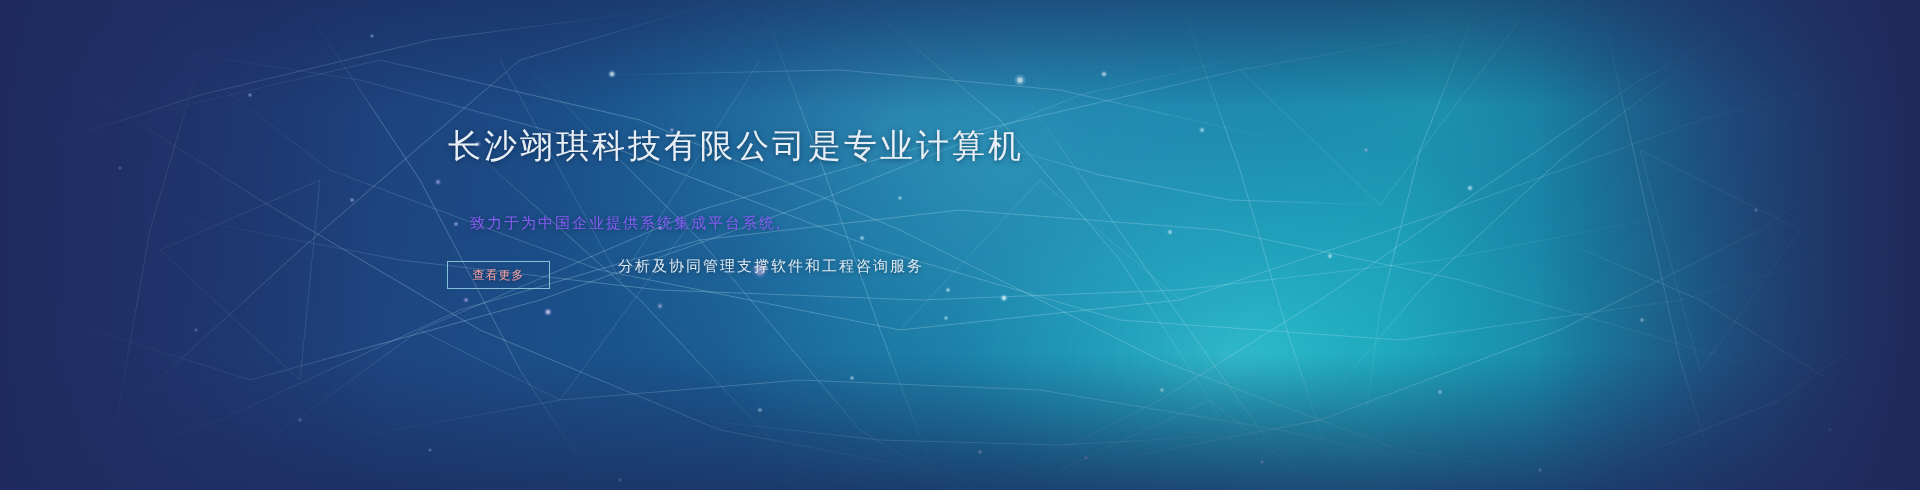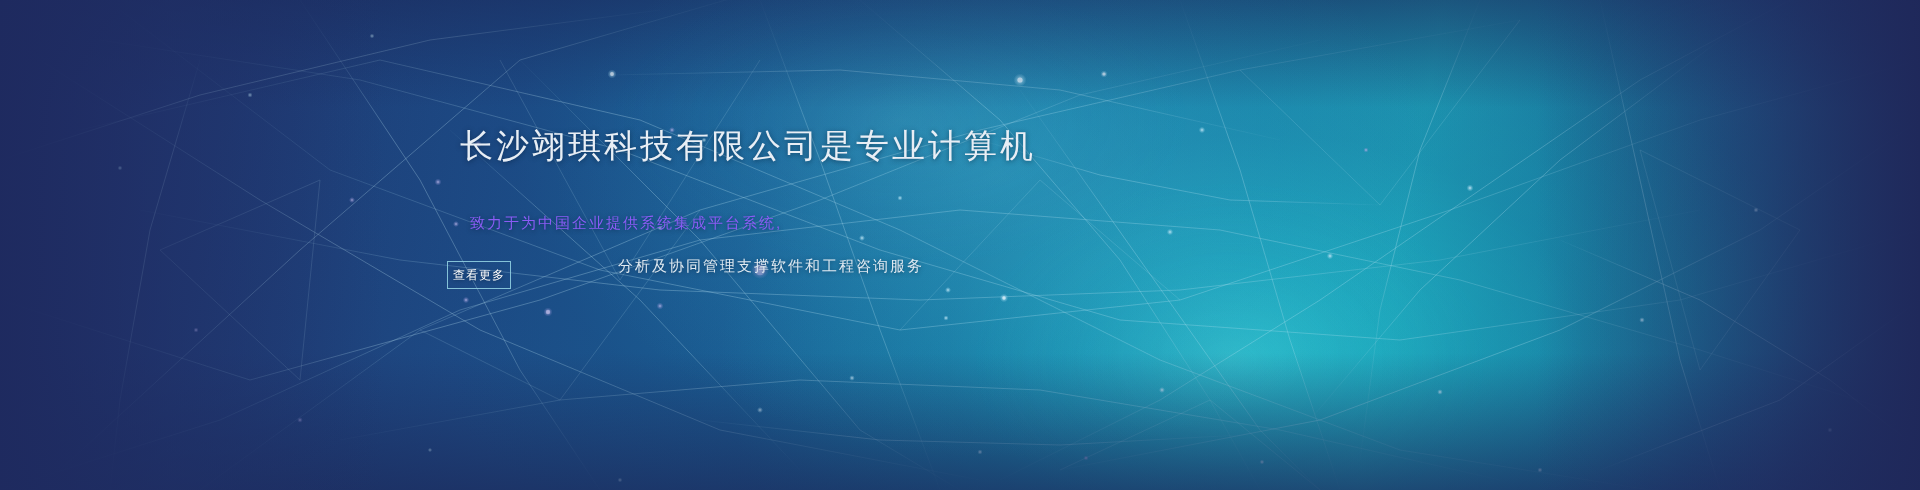--- a/index.html
+++ b/index.html
@@ -70,7 +70,6 @@
     font-weight: 400;
     text-shadow: 0 1px 5px rgba(5,25,50,0.55);
     white-space: nowrap;
-    margin-left: 12px;
   }
   .headline .line { display: block; }
 

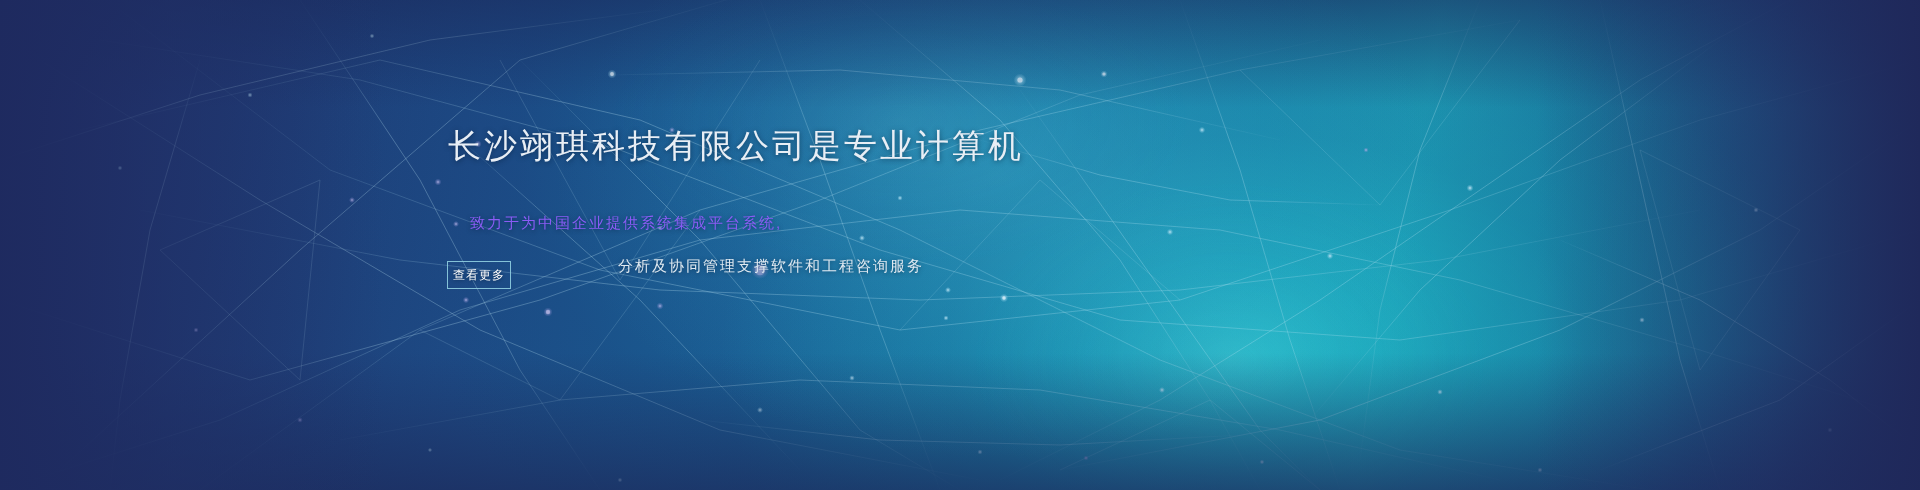--- a/index.html
+++ b/index.html
@@ -102,11 +102,11 @@
     position: absolute;
     left: 447px;
     top: 261px;
-    width: 64px;
+    width: 103px;
     height: 28px;
     border: 1px solid rgba(150,215,230,0.85);
     background: transparent;
-    color: #ffffff;
+    color: #fca5a5;
     font-size: 12px;
     letter-spacing: 1px;
     line-height: 26px;

